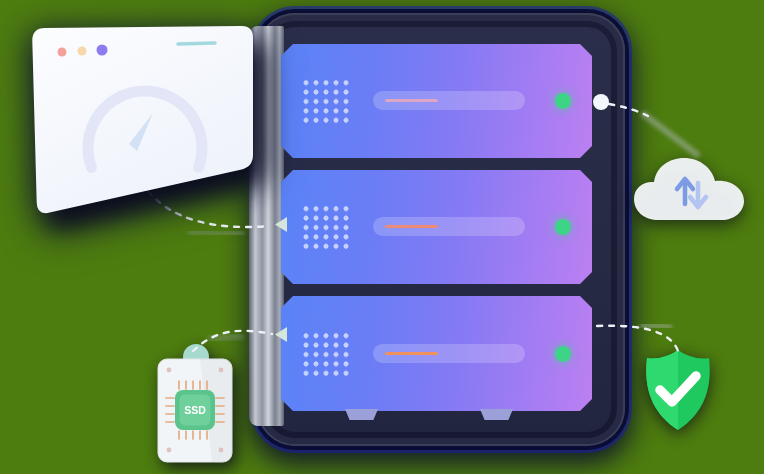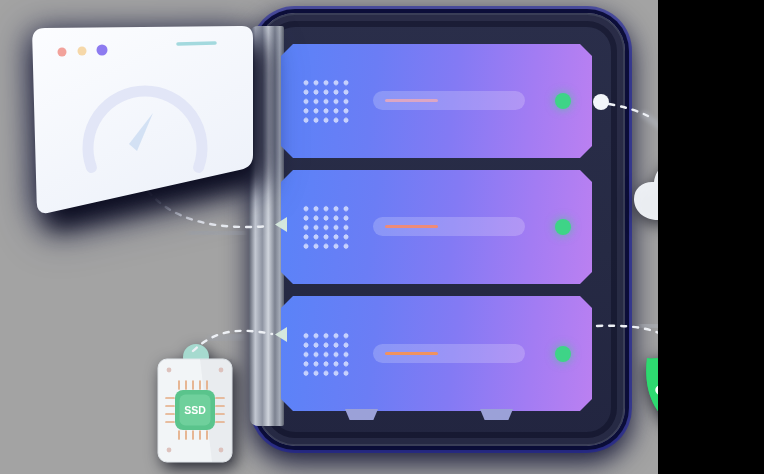--- a/index.html
+++ b/index.html
@@ -3,7 +3,7 @@
 <meta charset="utf-8">
 <style>
   html,body{margin:0;padding:0;background:#000;}
-  .stage{position:relative;width:658px;height:474px;background:#a3a3a3;overflow:hidden;
+  .stage{position:relative;width:764px;height:474px;background:#4d7c0f;overflow:hidden;
          font-family:"Liberation Sans",sans-serif;}
   .abs{position:absolute;}
 

